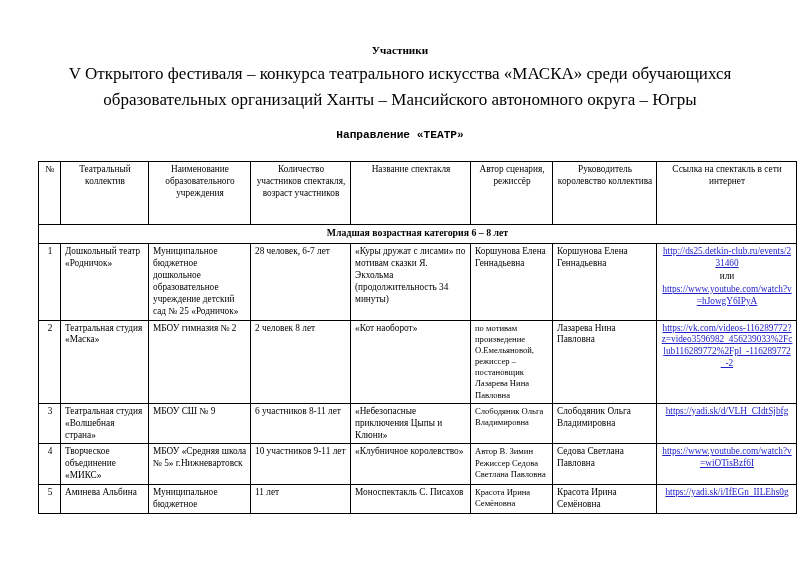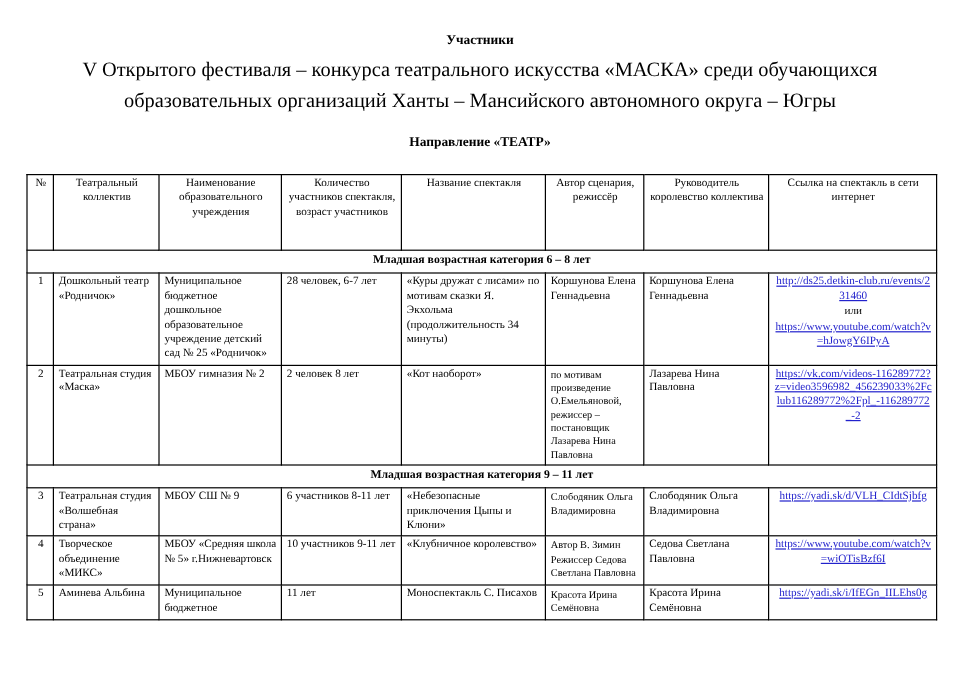--- a/index.html
+++ b/index.html
@@ -20,7 +20,7 @@
     height: 538px;
     position: relative;
     box-sizing: border-box;
-    padding: 0;
+    padding: 16px;
   }
   .doc-head {
     padding: 26px 44px 0 44px;

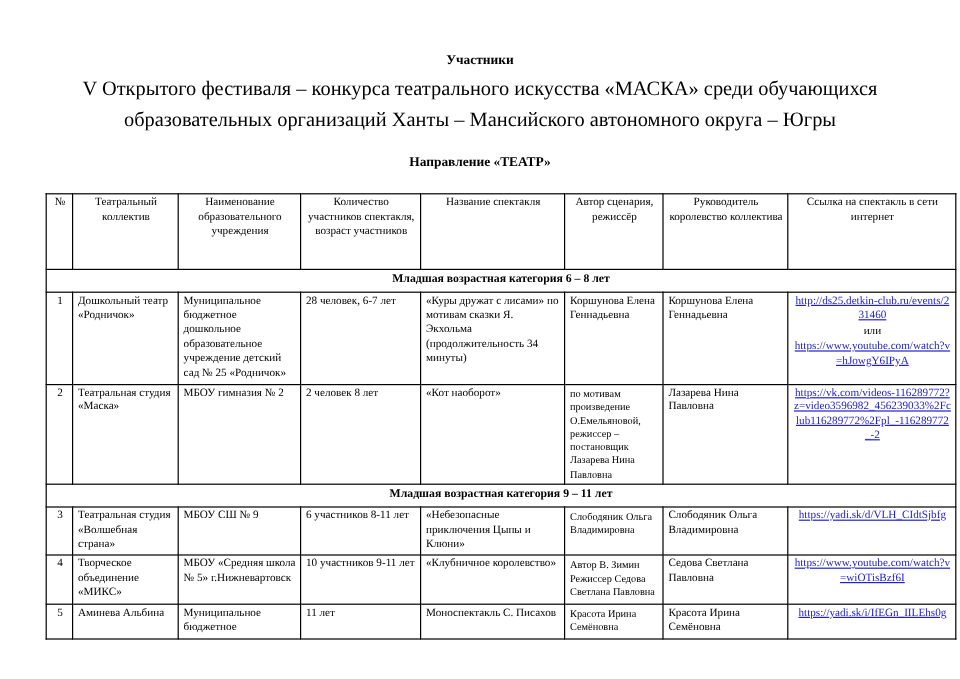--- a/index.html
+++ b/index.html
@@ -43,6 +43,7 @@
     font-weight: bold;
     margin: 17px 0 0 0;
     text-align: center;
+    font-family: Liberation Mono, monospace;
   }
 
   table.participants {

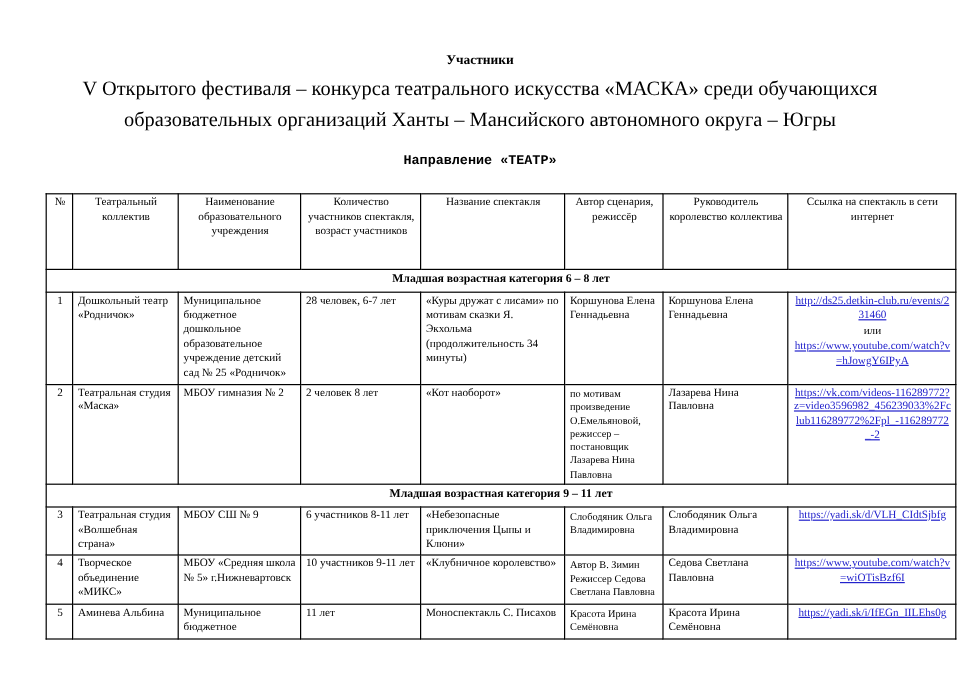--- a/index.html
+++ b/index.html
@@ -179,9 +179,6 @@
         </td>
       </tr>
 
-      <tr class="section-row">
-        <td colspan="8">Младшая возрастная категория 9 – 11 лет</td>
-      </tr>
 
       <tr>
         <td class="cell-num">3</td>

